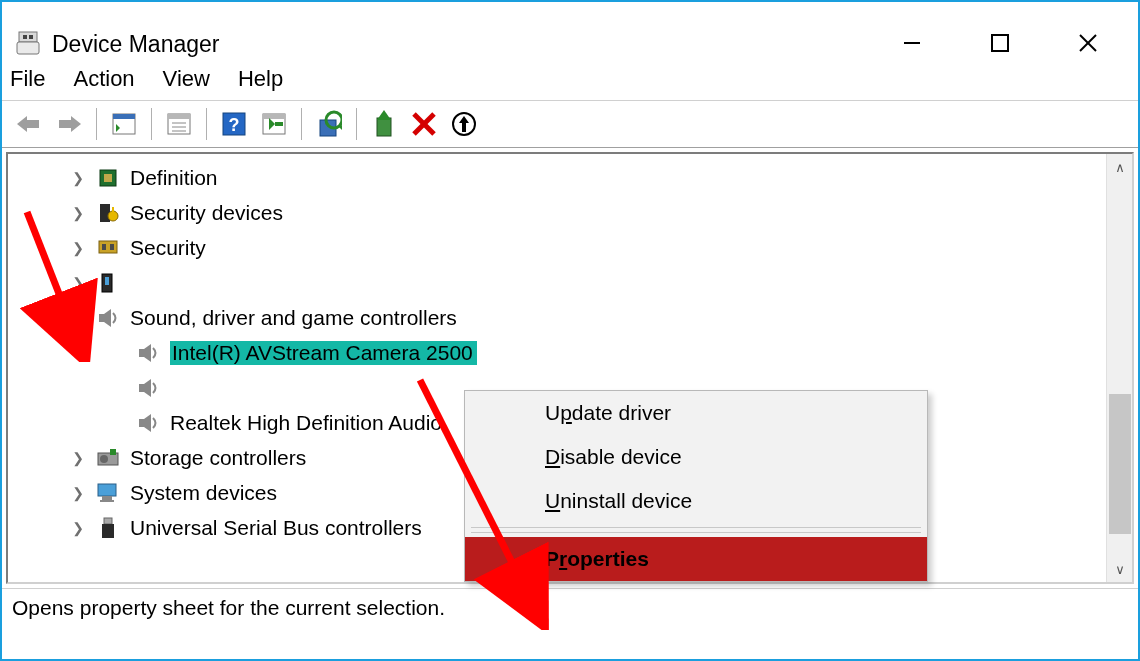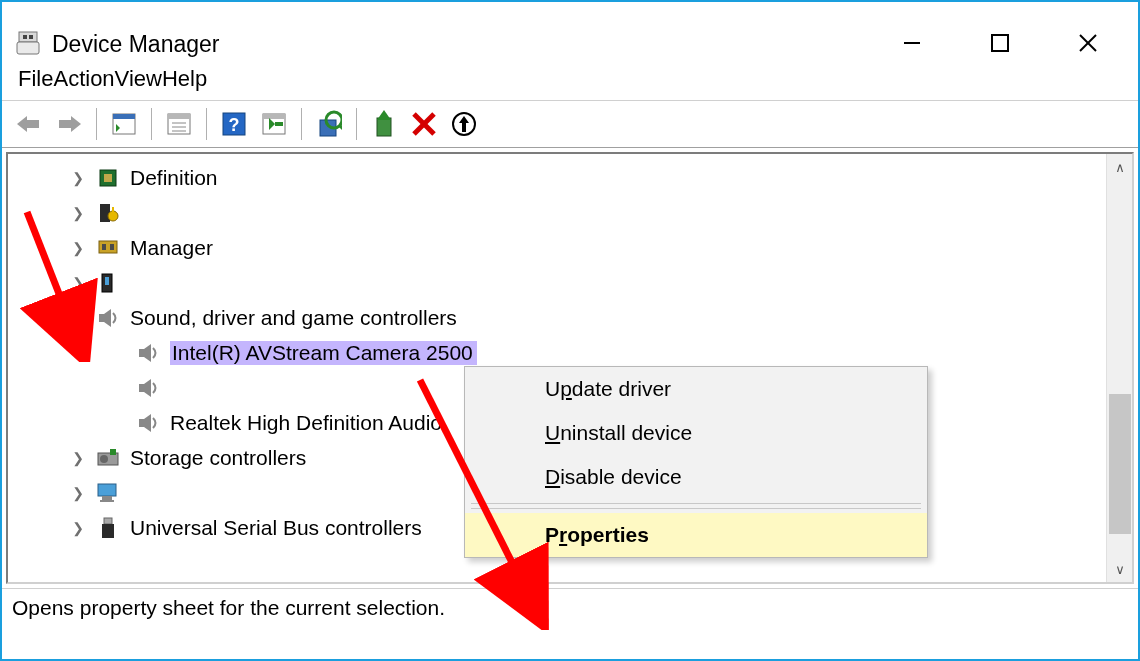--- a/index.html
+++ b/index.html
@@ -55,7 +55,8 @@
     display: flex;
     height: 42px;
     align-items: center;
-    padding-left: 16px;
+    padding-left: 8px;
+    gap: 28px;
     border-bottom: 1px solid transparent;
     font-size: 22px;
   }

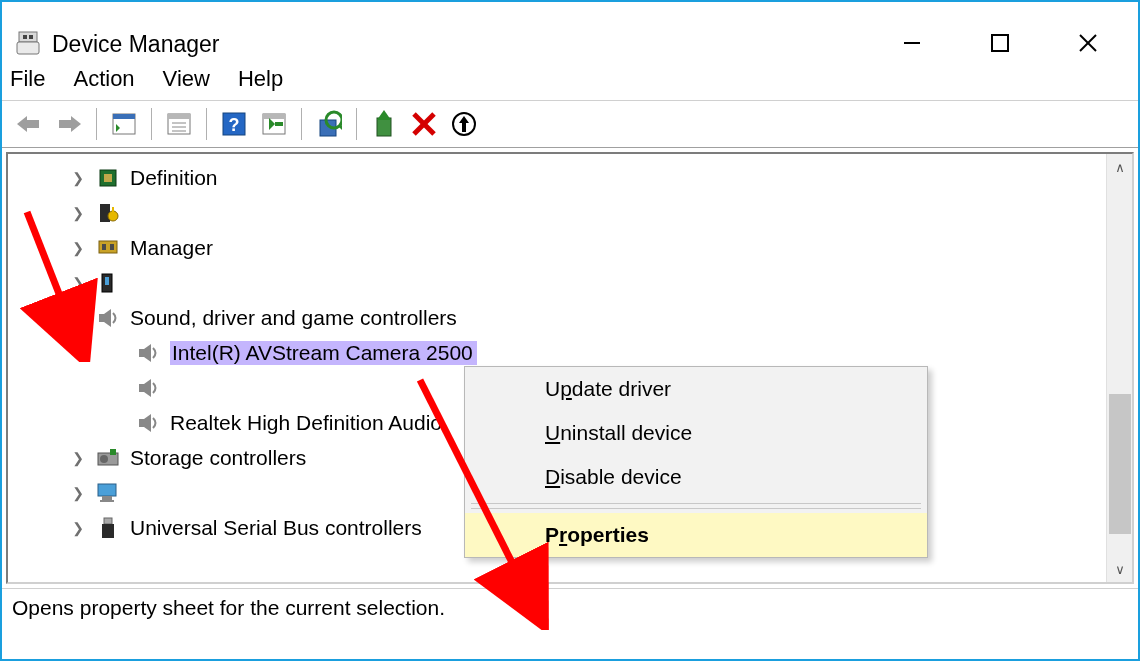--- a/index.html
+++ b/index.html
@@ -327,6 +327,7 @@
               <rect x="15" y="5" width="2" height="6" fill="#e6b800"></rect>
             </svg>
         </span>
+        <span>Security devices</span>
       </div>
 
       <div class="node lvl1">

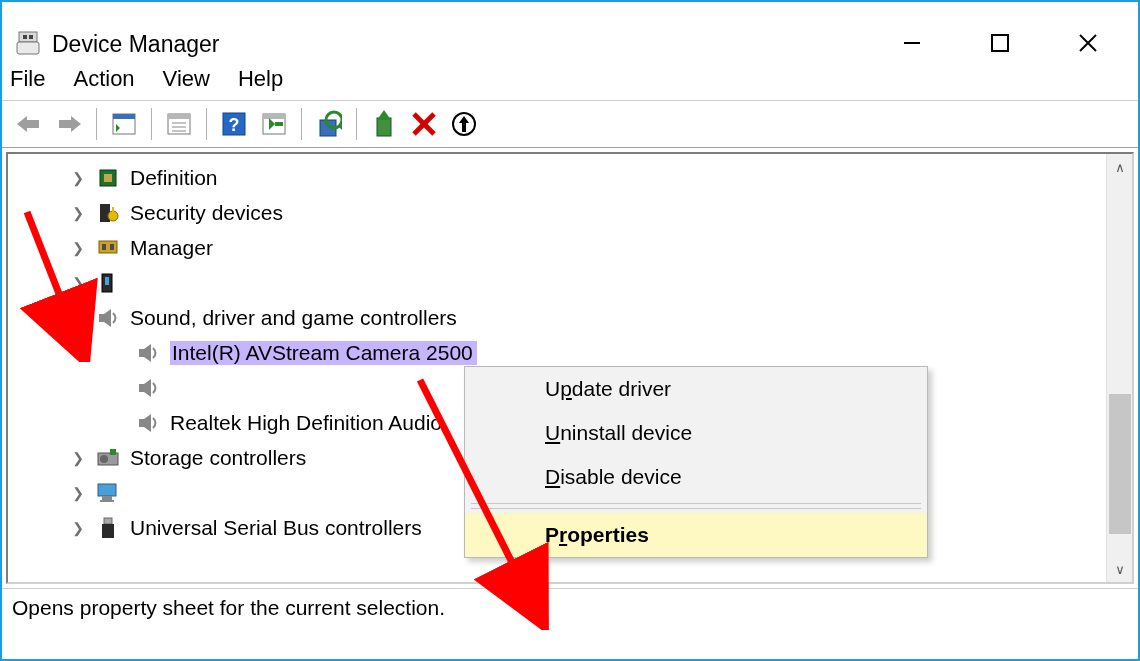--- a/index.html
+++ b/index.html
@@ -339,7 +339,7 @@
               <rect x="13" y="7" width="4" height="6" fill="#4a4a4a"></rect>
             </svg>
         </span>
-        <span>Manager</span>
+        <span>Security</span>
       </div>
 
       <div class="node lvl1">

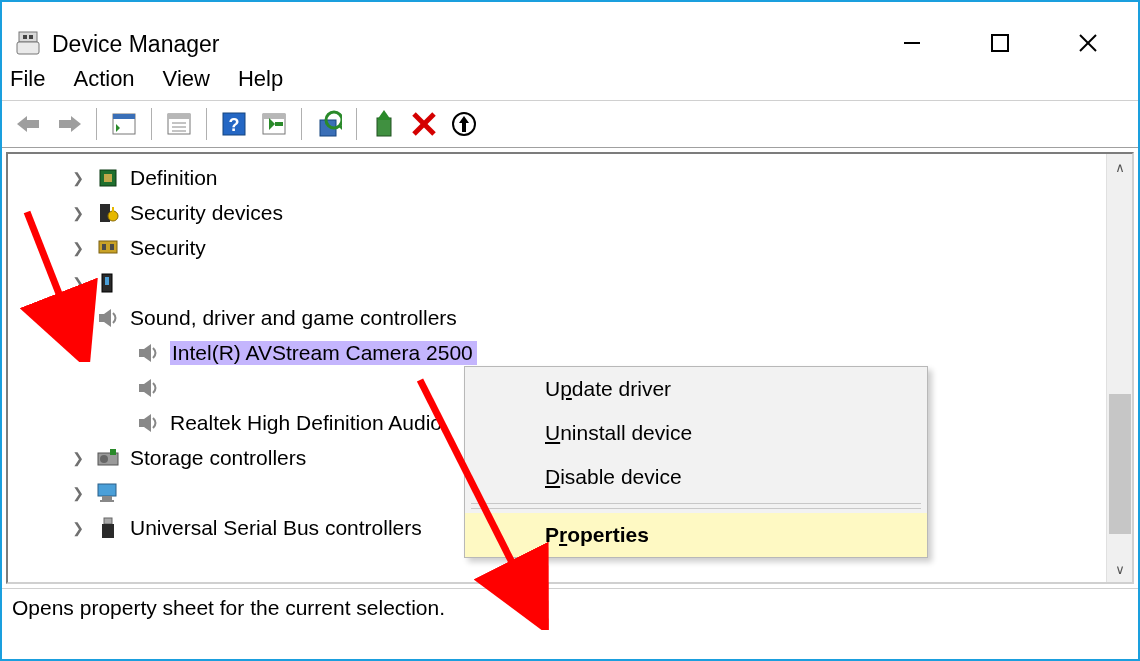--- a/index.html
+++ b/index.html
@@ -123,7 +123,7 @@
   .lvl1 { padding-left: 60px; }
   .lvl2 { padding-left: 100px; }
   .selected-text {
-    background: #c4b5fd;
+    background: #14b8a6;
     padding: 0 4px 0 2px;
   }
   .scrollbar {

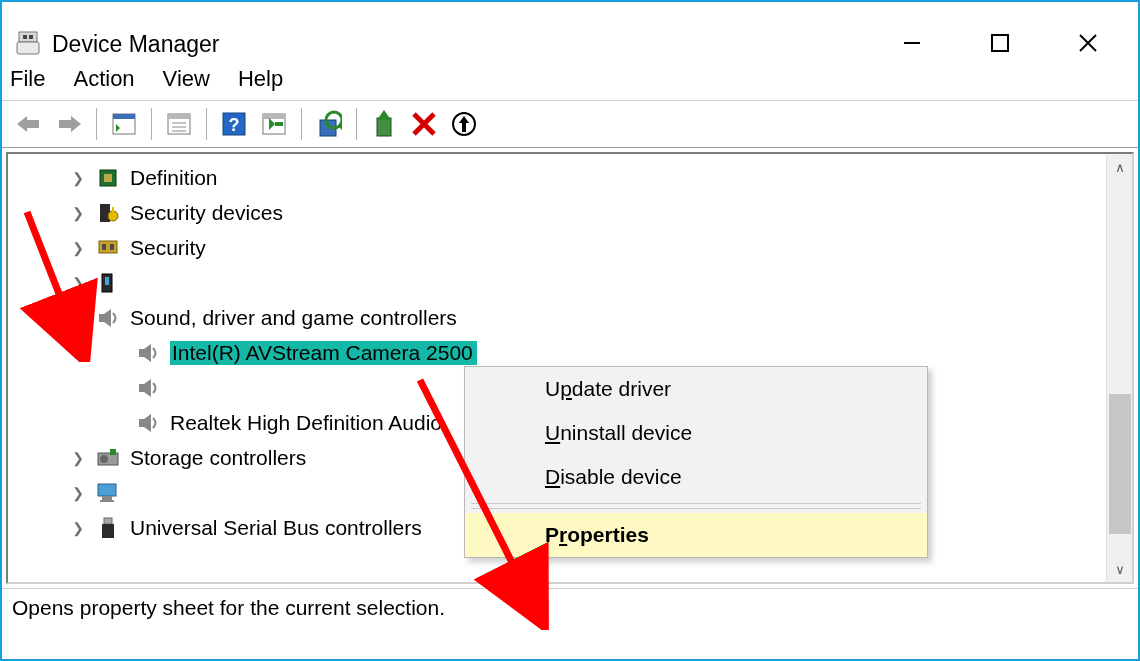--- a/index.html
+++ b/index.html
@@ -160,7 +160,7 @@
   .context-menu {
     position: absolute;
     left: 462px;
-    top: 364px;
+    top: 388px;
     width: 464px;
     background: #f2f2f2;
     border: 1px solid #b8b8b8;

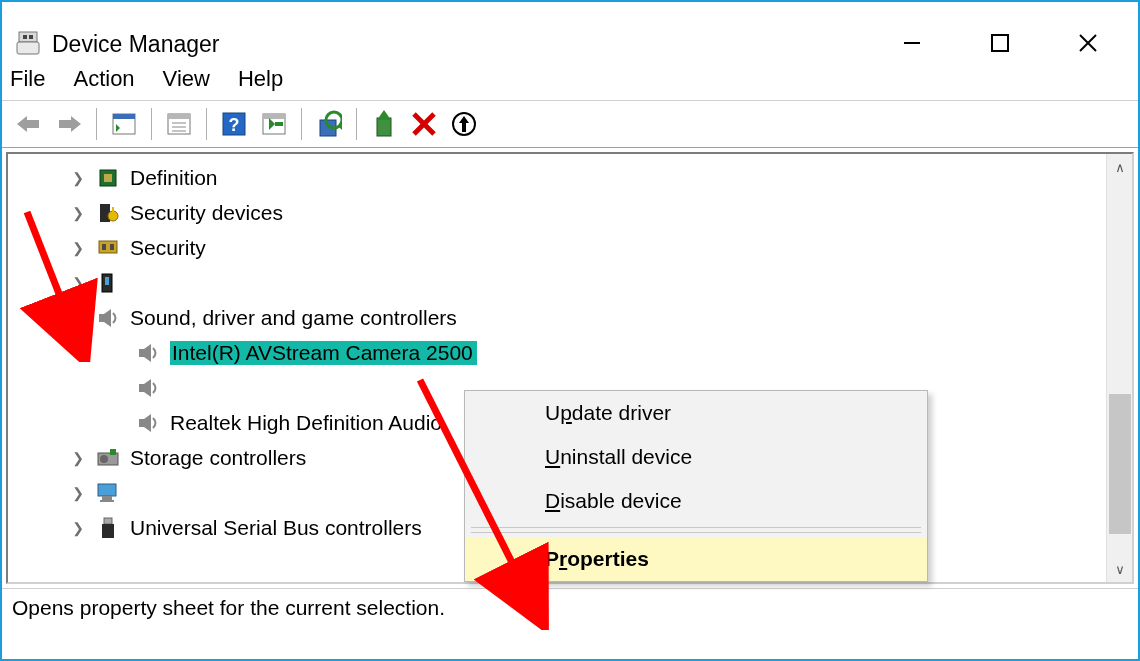--- a/index.html
+++ b/index.html
@@ -420,6 +420,7 @@
               <rect x="4" y="18" width="14" height="2" fill="#888"></rect>
             </svg>
         </span>
+        <span>System devices</span>
       </div>
 
       <div class="node lvl1">

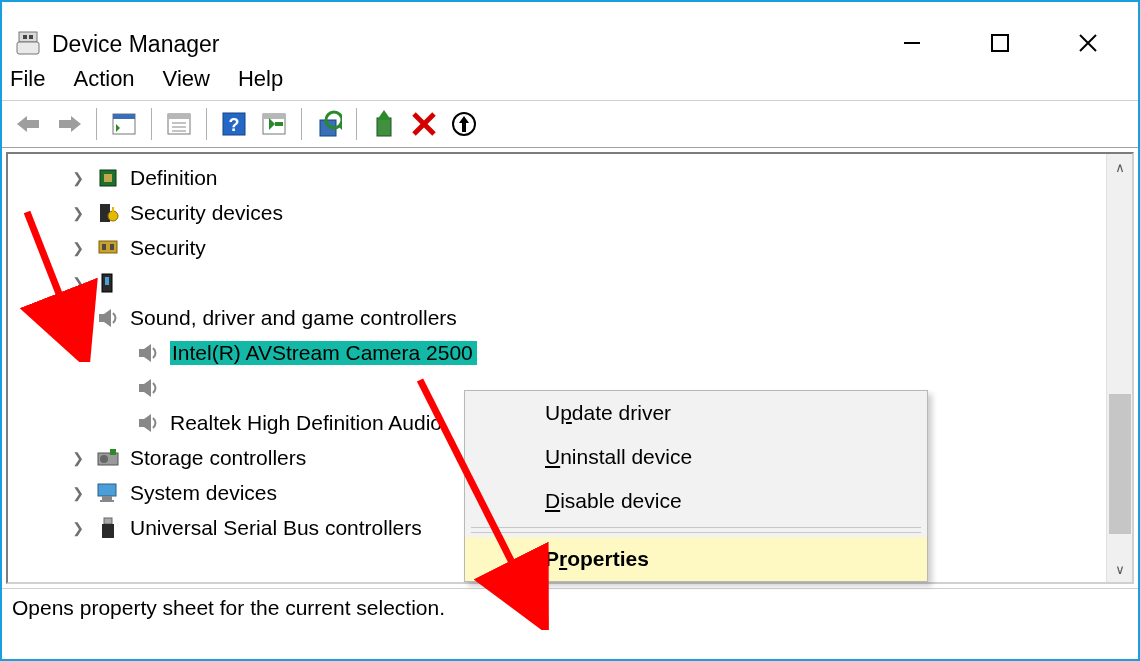--- a/index.html
+++ b/index.html
@@ -452,10 +452,10 @@
       <span>U<span style="text-decoration:underline">p</span>date driver</span>
     </div>
     <div class="cm-item">
+      <span><span style="text-decoration:underline">D</span>isable device</span>
+    </div>
+    <div class="cm-item">
       <span><span style="text-decoration:underline">U</span>ninstall device</span>
-    </div>
-    <div class="cm-item">
-      <span><span style="text-decoration:underline">D</span>isable device</span>
     </div>
     <div class="cm-sep"></div>
     <div class="cm-sep"></div>

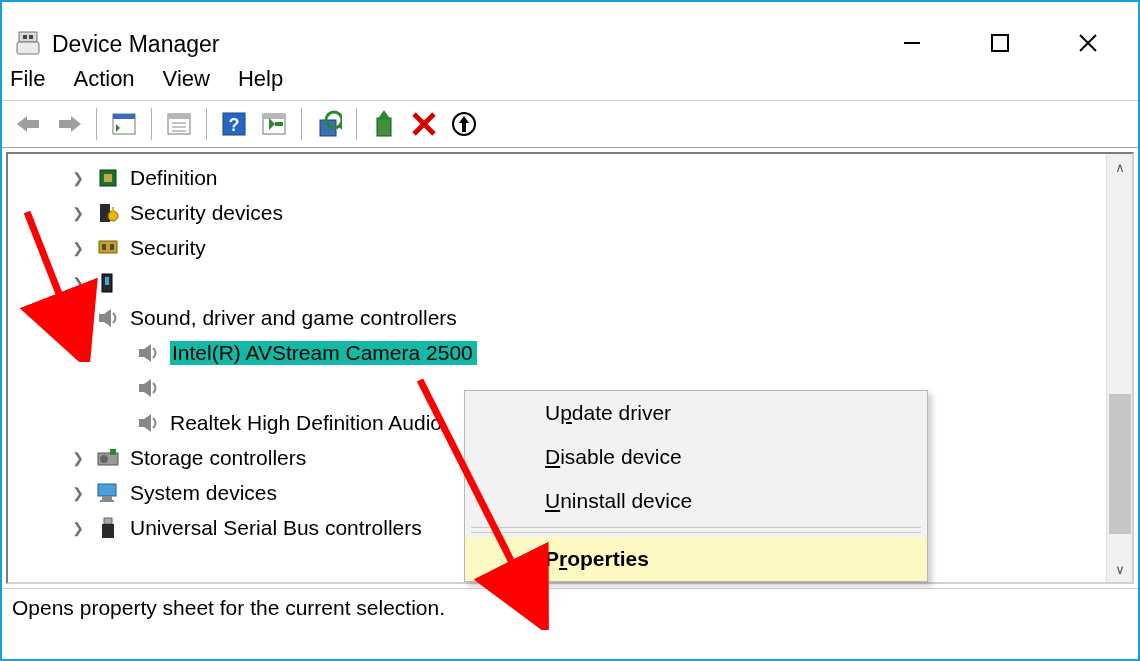--- a/index.html
+++ b/index.html
@@ -179,7 +179,7 @@
     margin: 4px 6px;
   }
   .cm-hover {
-    background: #fef9c3;
+    background: #b91c1c;
     font-weight: bold;
   }
   .annotation-arrow {

